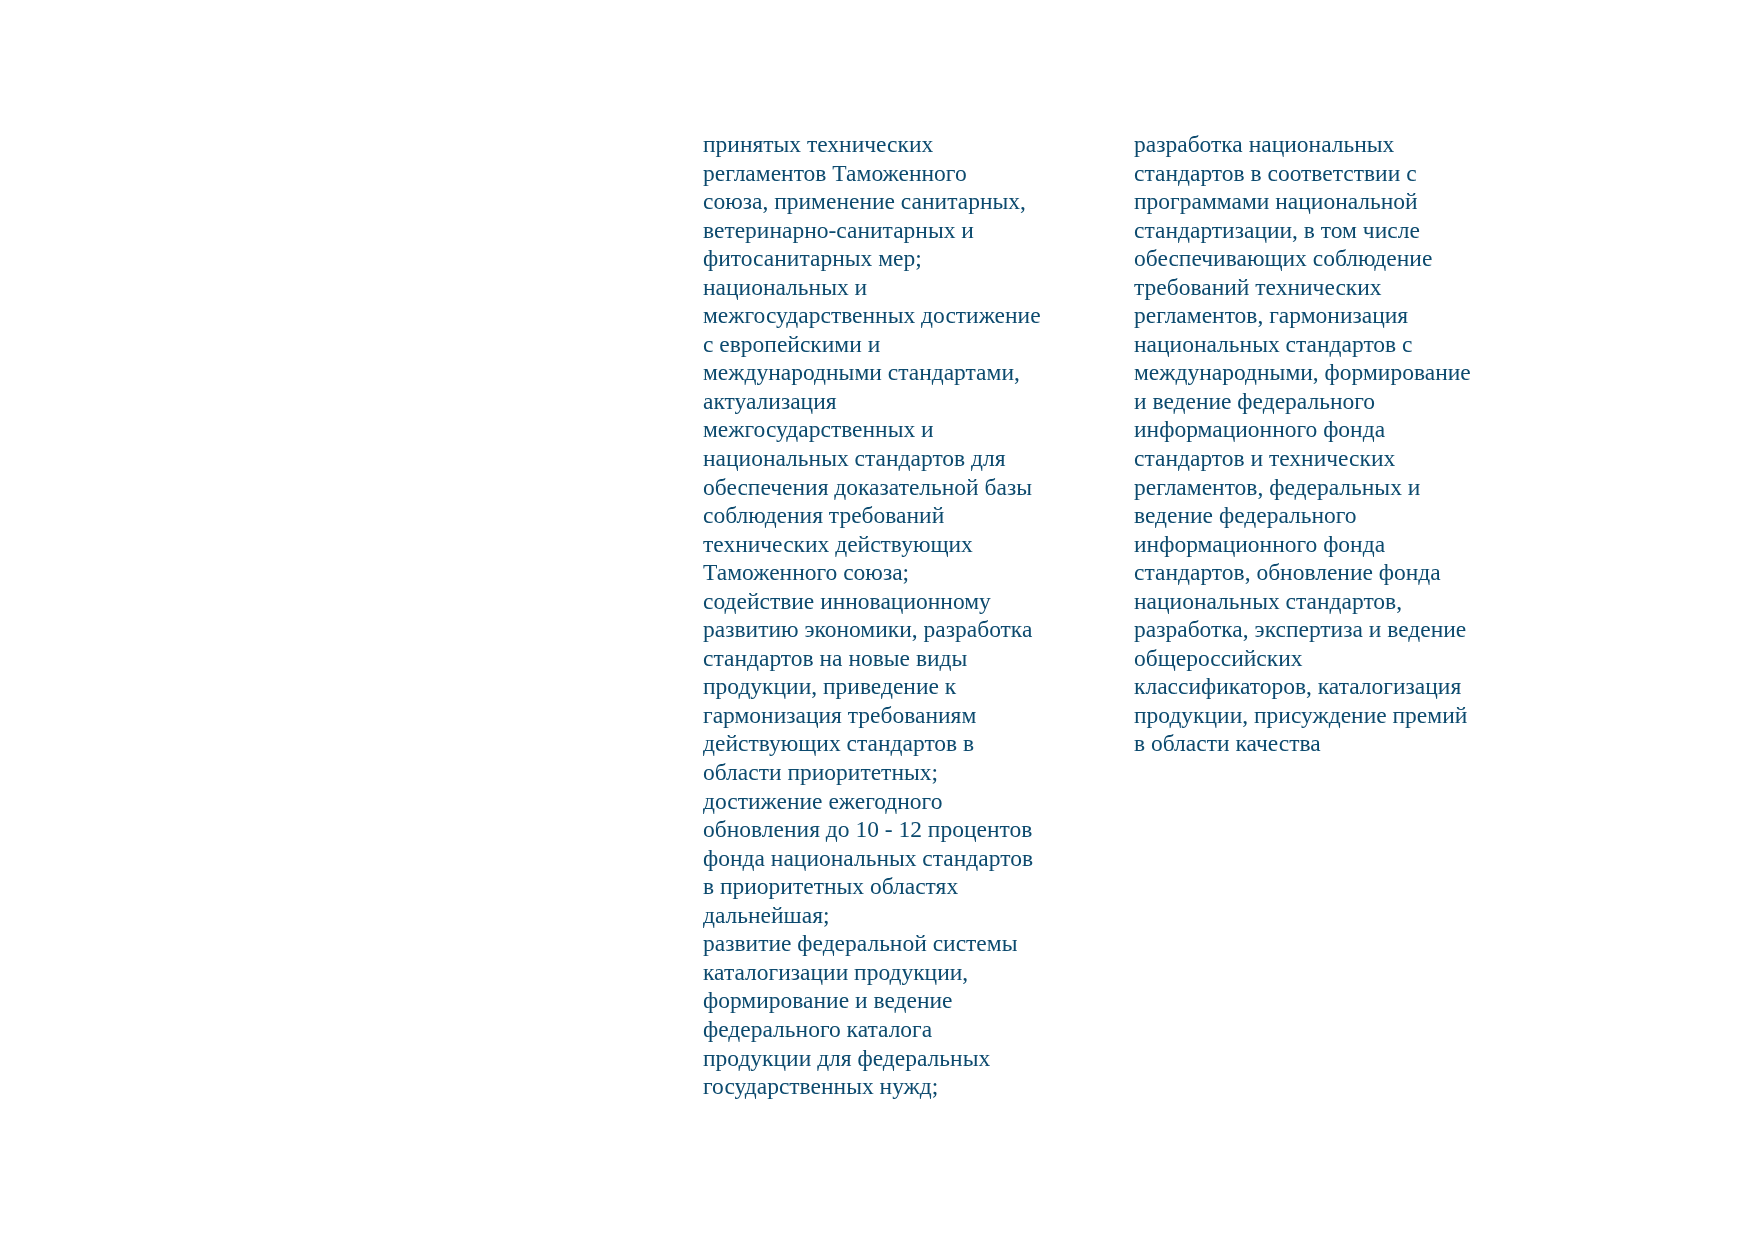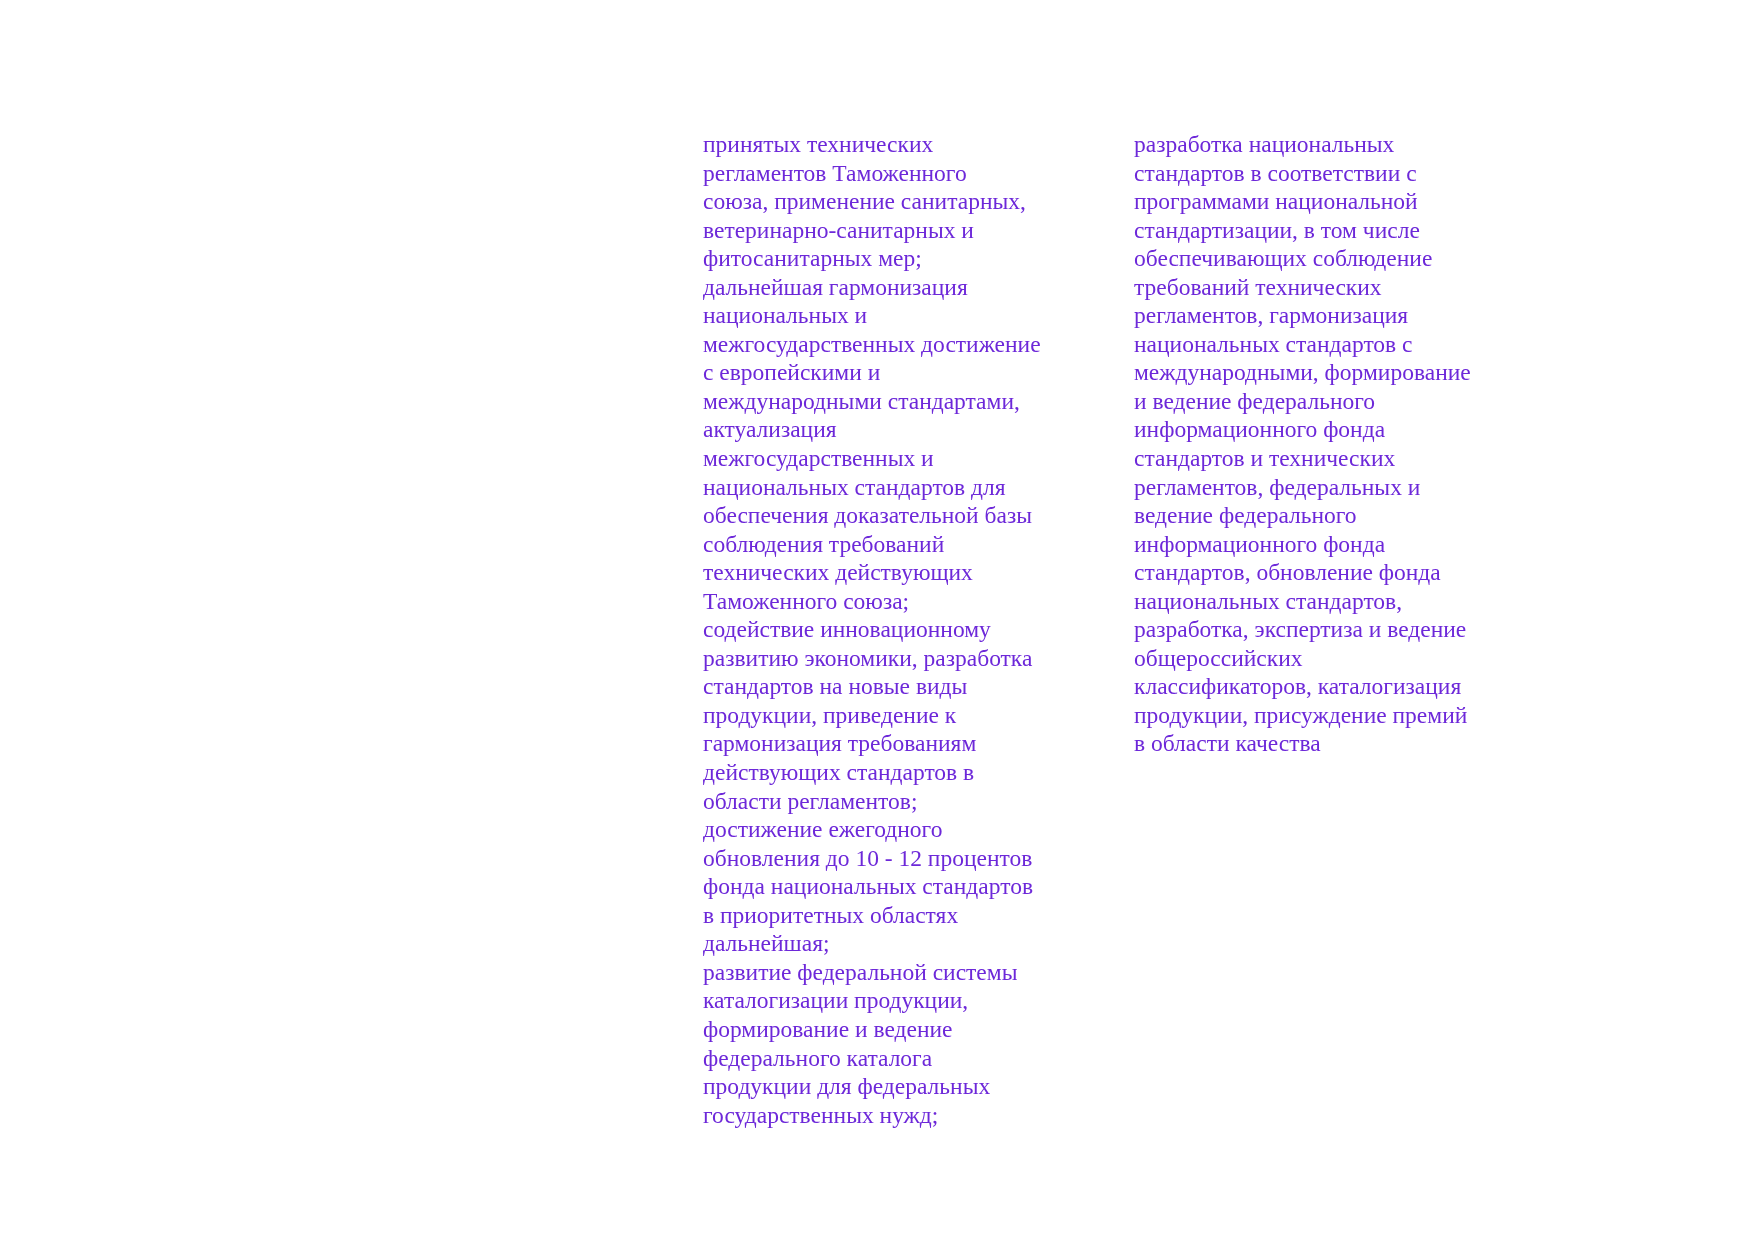--- a/index.html
+++ b/index.html
@@ -25,7 +25,7 @@
     font-family: "Liberation Serif", "DejaVu Serif", serif;
     font-size: 23.5px;
     line-height: 28.56px;
-    color: #6d28d9;
+    color: #0c4a6e;
     white-space: nowrap;
   }
   .col-left { left: 703px; width: 360px; }

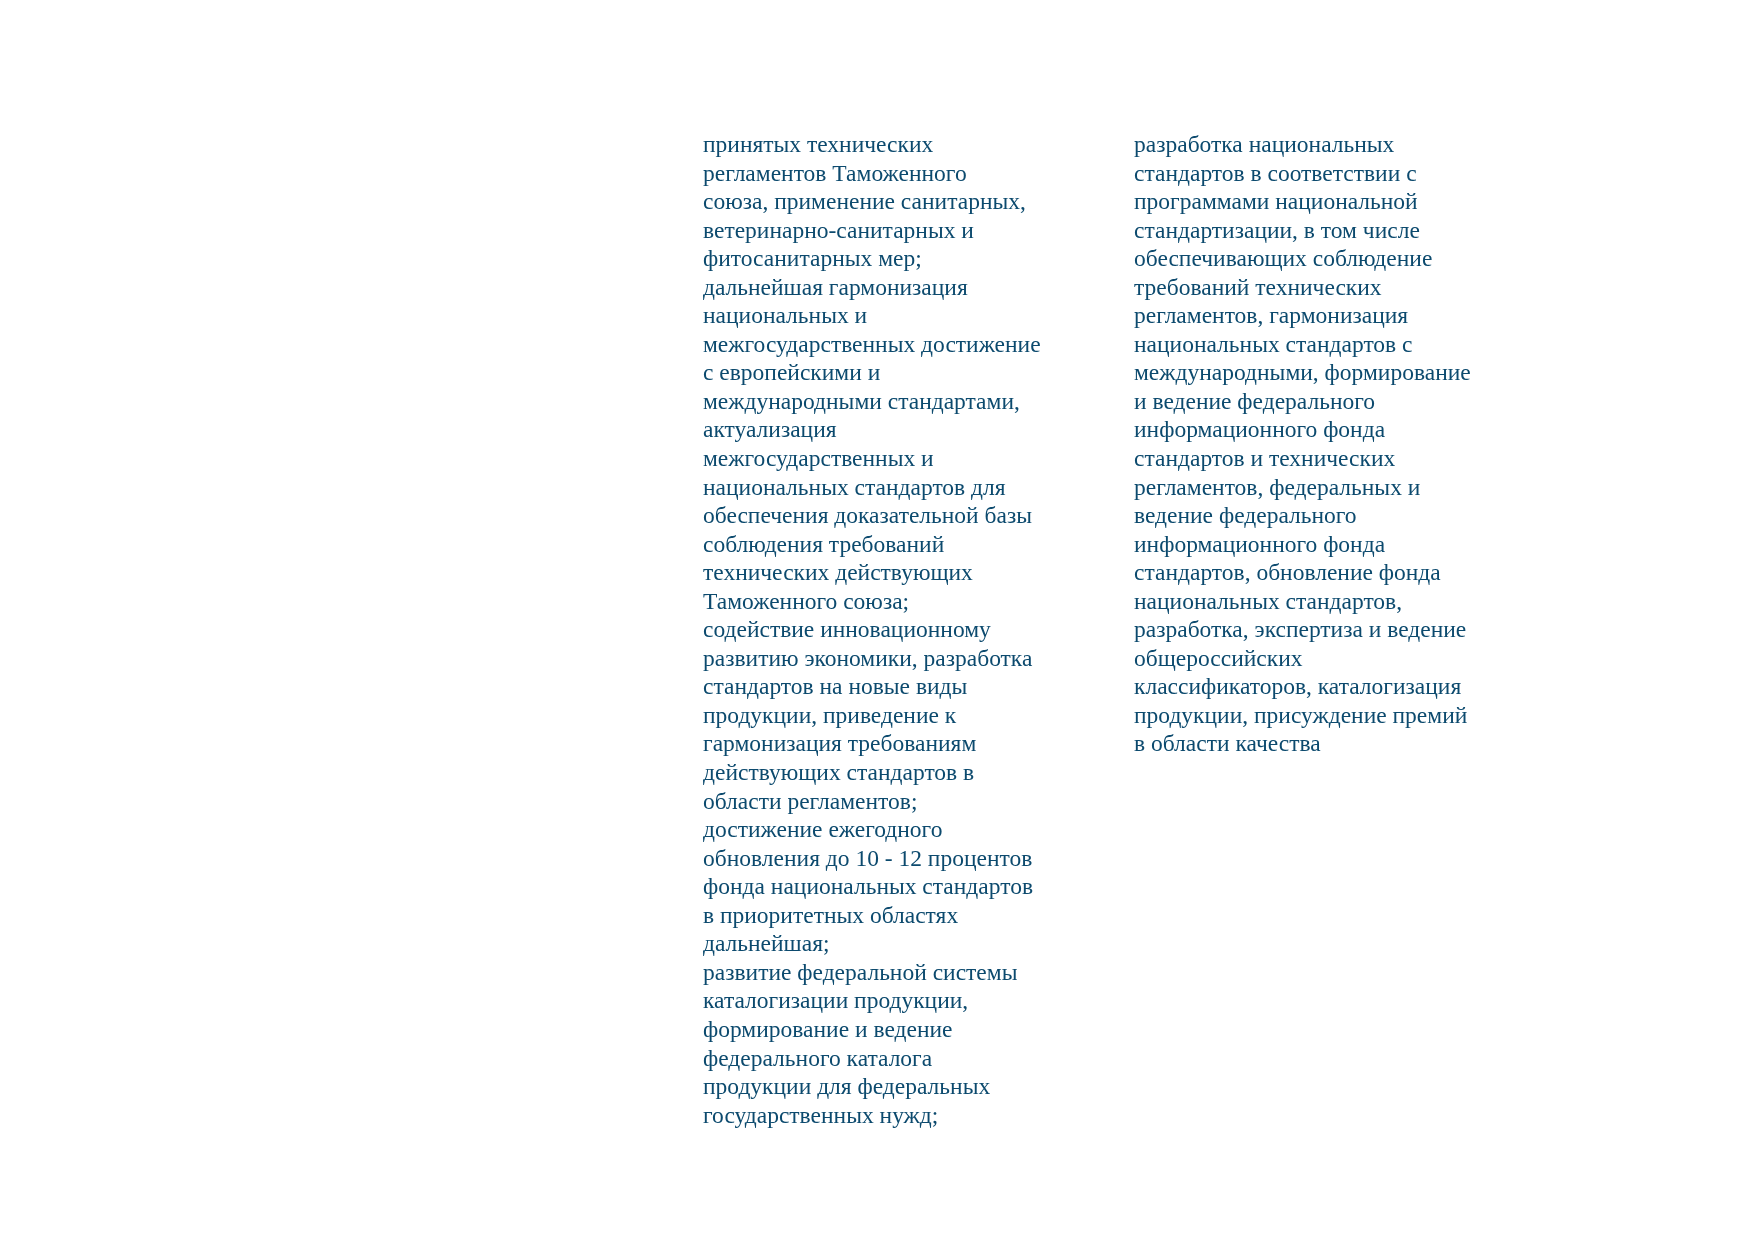--- a/index.html
+++ b/index.html
@@ -42,7 +42,6 @@
       <span class="line">союза, применение санитарных,</span>
       <span class="line">ветеринарно-санитарных и</span>
       <span class="line">фитосанитарных мер;</span>
-      <span class="line">дальнейшая гармонизация</span>
       <span class="line">национальных и</span>
       <span class="line">межгосударственных достижение</span>
       <span class="line">с европейскими и</span>

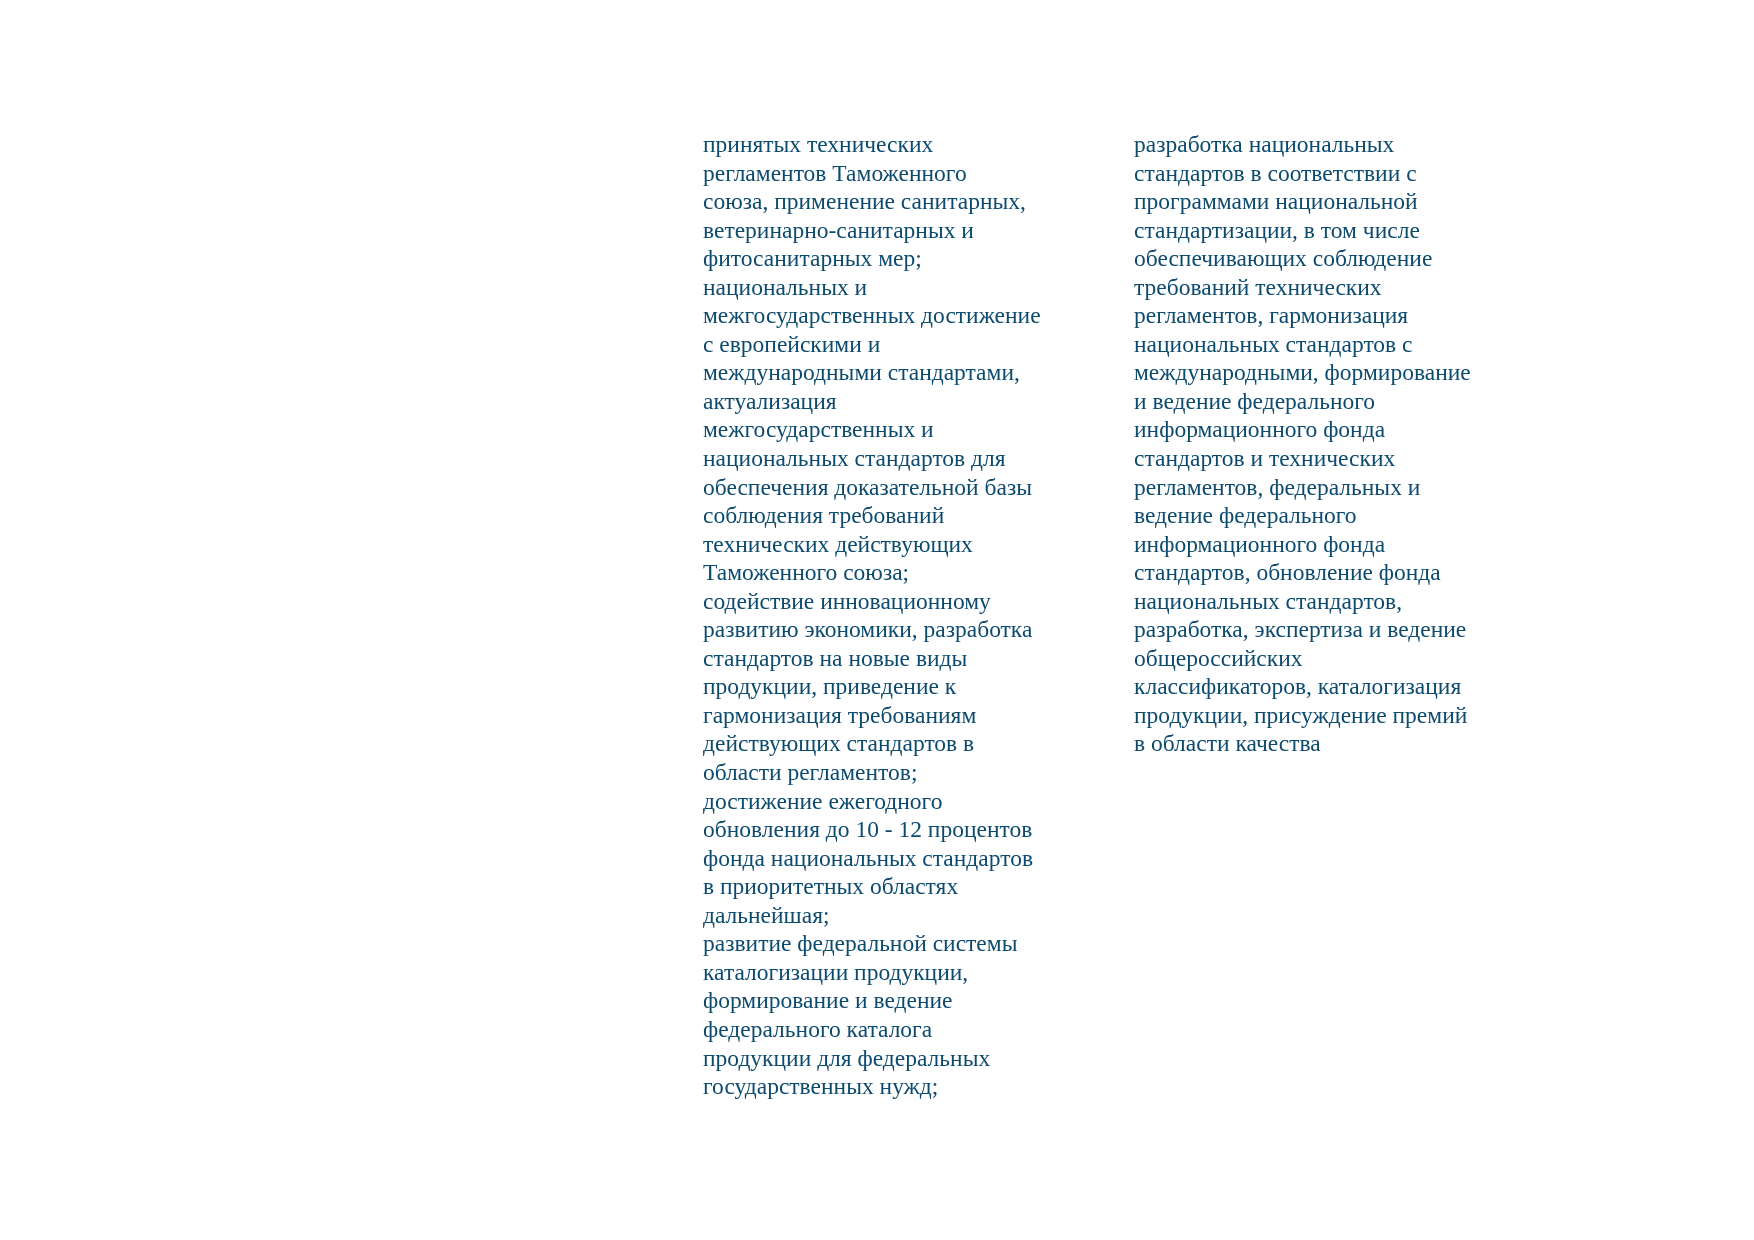--- a/index.html
+++ b/index.html
@@ -59,7 +59,7 @@
       <span class="line">продукции, приведение к</span>
       <span class="line">гармонизация требованиям</span>
       <span class="line">действующих стандартов в</span>
-      <span class="line">области регламентов;</span>
+      <span class="line">области приоритетных;</span>
       <span class="line">достижение ежегодного</span>
       <span class="line">обновления до 10 - 12 процентов</span>
       <span class="line">фонда национальных стандартов</span>

